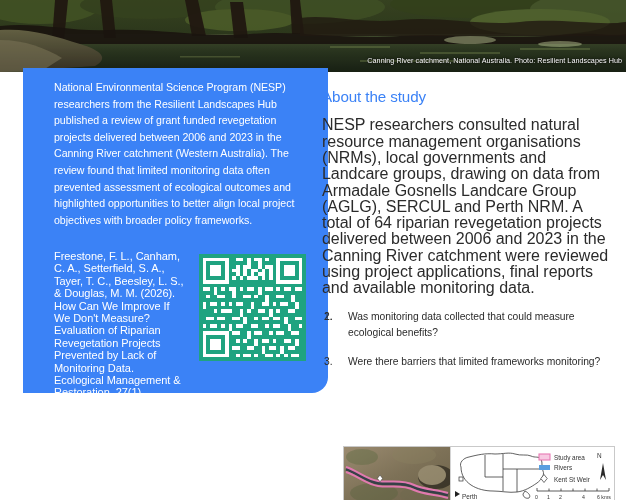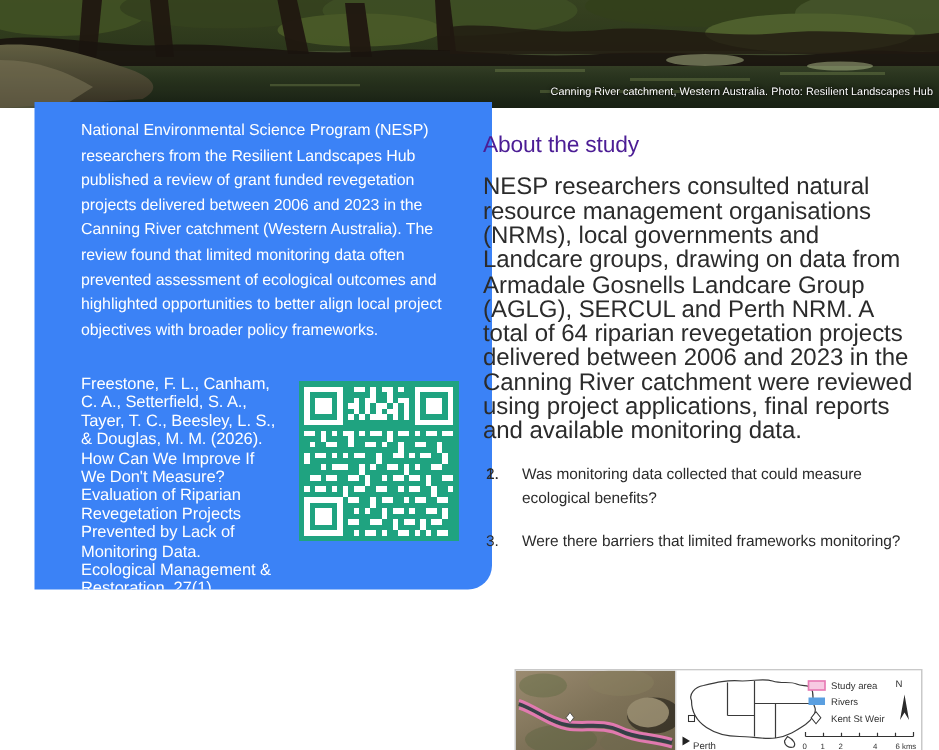--- a/index.html
+++ b/index.html
@@ -196,7 +196,7 @@
       </g>
       <rect x="0" y="0" width="626" height="72" fill="#000" opacity="0.1"></rect>
     </svg>
-    <div class="hero-caption">Canning River catchment, Western Australia. Photo: Resilient Landscapes Hub</div>
+    <div class="hero-caption">Canning River catchment, National Australia. Photo: Resilient Landscapes Hub</div>
   </div>
 
   <div class="green-panel">

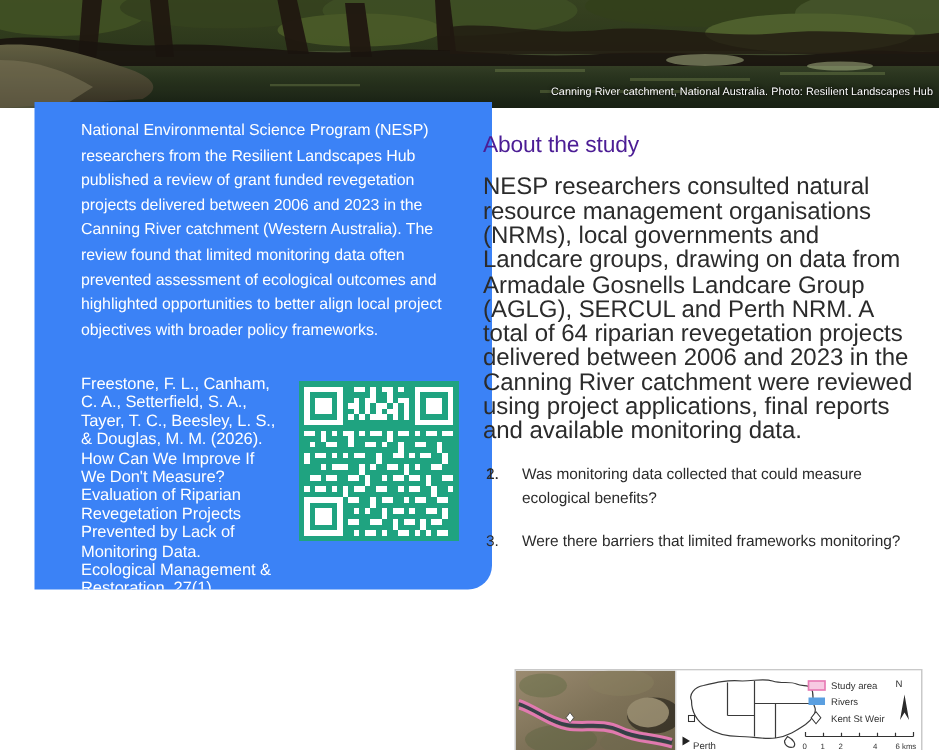--- a/index.html
+++ b/index.html
@@ -72,7 +72,7 @@
   }
   h2.sec-head {
     margin: 0 0 9px 0;
-    color: #4c1d95;
+    color: #3b82f6;
     font-size: 14.6px;
     font-weight: 400;
     line-height: 17.4px;

